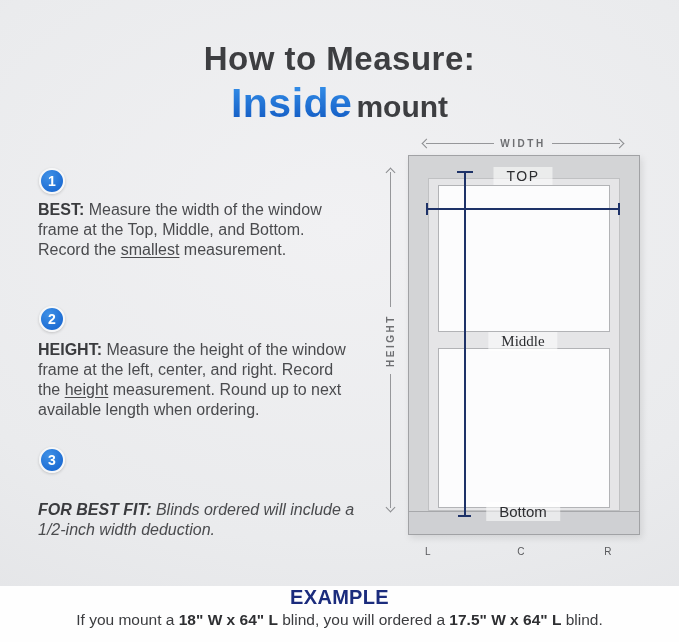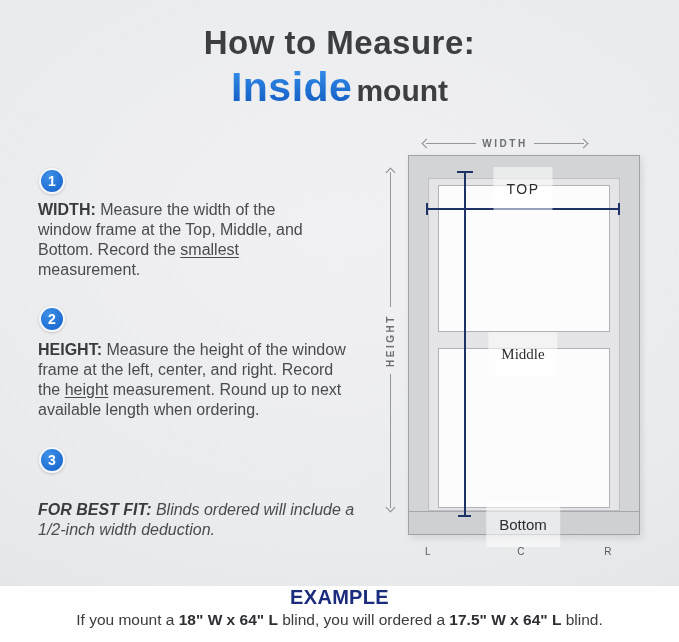--- a/index.html
+++ b/index.html
@@ -11,7 +11,7 @@
   }
 
   
-  .title-wrap { position:absolute; top:24px; left:0; width:679px; text-align:center; }
+  .title-wrap { position:absolute; top:40px; left:0; width:679px; text-align:center; }
   .title-line1 { font-size:33px; font-weight:700; color:#3d3e41; letter-spacing:0.5px; }
   .title-line2 { margin-top:2px; display:flex; justify-content:center; align-items:baseline; gap:4px; }
   .title-highlight {

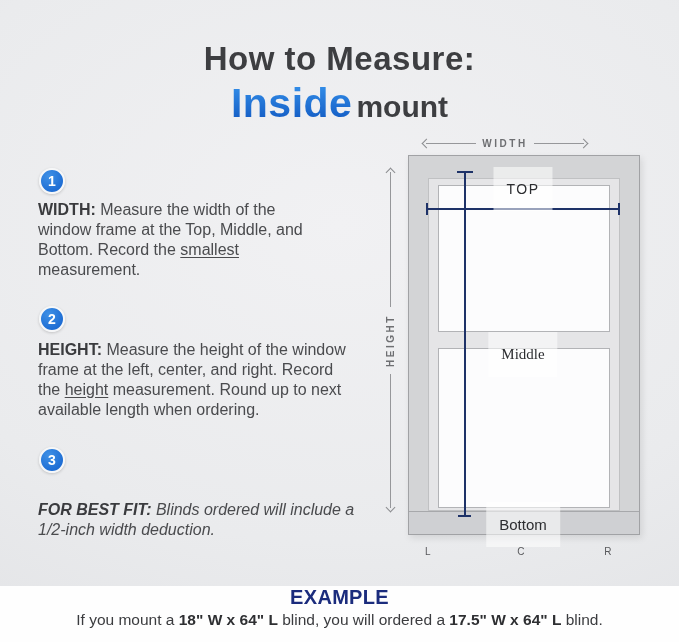--- a/index.html
+++ b/index.html
@@ -34,7 +34,7 @@
   .u { text-decoration:underline; text-underline-offset:2px; }
 
   
-  .h-arrow { position:absolute; left:423px; top:137px; width:164px; height:12px;
+  .h-arrow { position:absolute; left:423px; top:137px; width:200px; height:12px;
              display:flex; align-items:center; }
   .v-arrow { position:absolute; left:384px; top:169px; width:12px; height:342px;
              display:flex; flex-direction:column; align-items:center; }

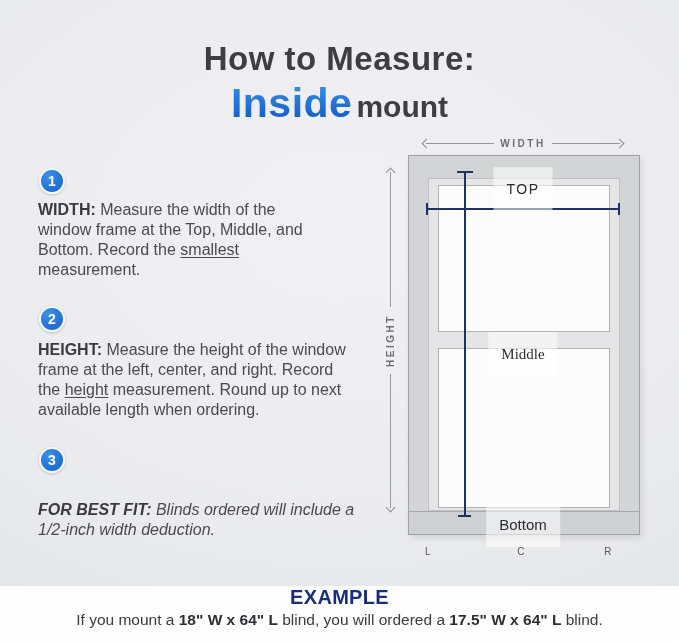--- a/index.html
+++ b/index.html
@@ -70,7 +70,7 @@
 
   
   .pos-label { position:absolute; transform:translateX(-50%); left:523px;
-               background:rgba(255,255,255,0.55); padding:14px 13px;
+               background:rgba(255,255,255,0.55); padding:1px 13px;
                font-size:15px; color:#2c2d30; white-space:nowrap; }
   .pos-label.top-label { top:167px; font-size:14px; letter-spacing:1.5px; }
   .pos-label.middle-label { top:332px;font-family:Liberation Serif, serif; }

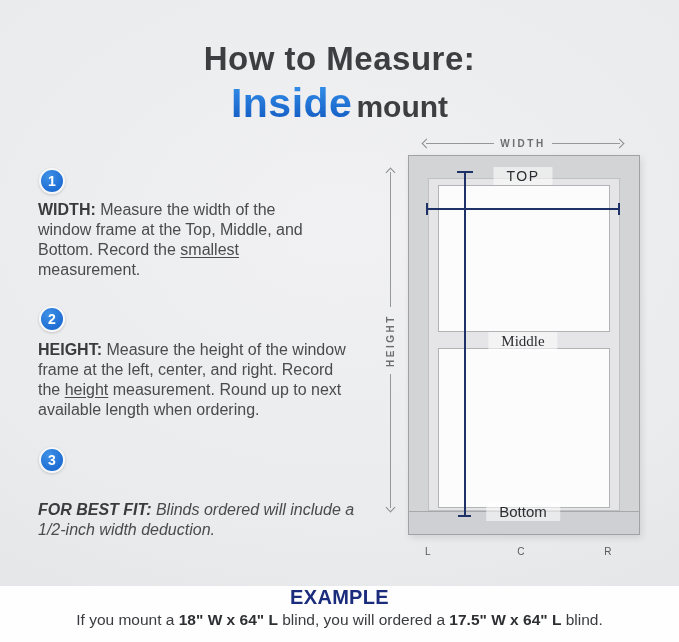--- a/index.html
+++ b/index.html
@@ -103,7 +103,7 @@
     <span>1</span>
   </div>
   <p class="step-text" style="left:38px; top:200px; width:292px;">
-    <span class="step-label">WIDTH:</span><span> Measure the width of the window frame at the Top, Middle, and Bottom. Record the </span><span class="u">smallest</span><span> measurement.</span>
+    <span class="step-label">BEST:</span><span> Measure the width of the window frame at the Top, Middle, and Bottom. Record the </span><span class="u">smallest</span><span> measurement.</span>
   </p>
 
   <div class="step-circle" style="left:39px; top:306px;">

